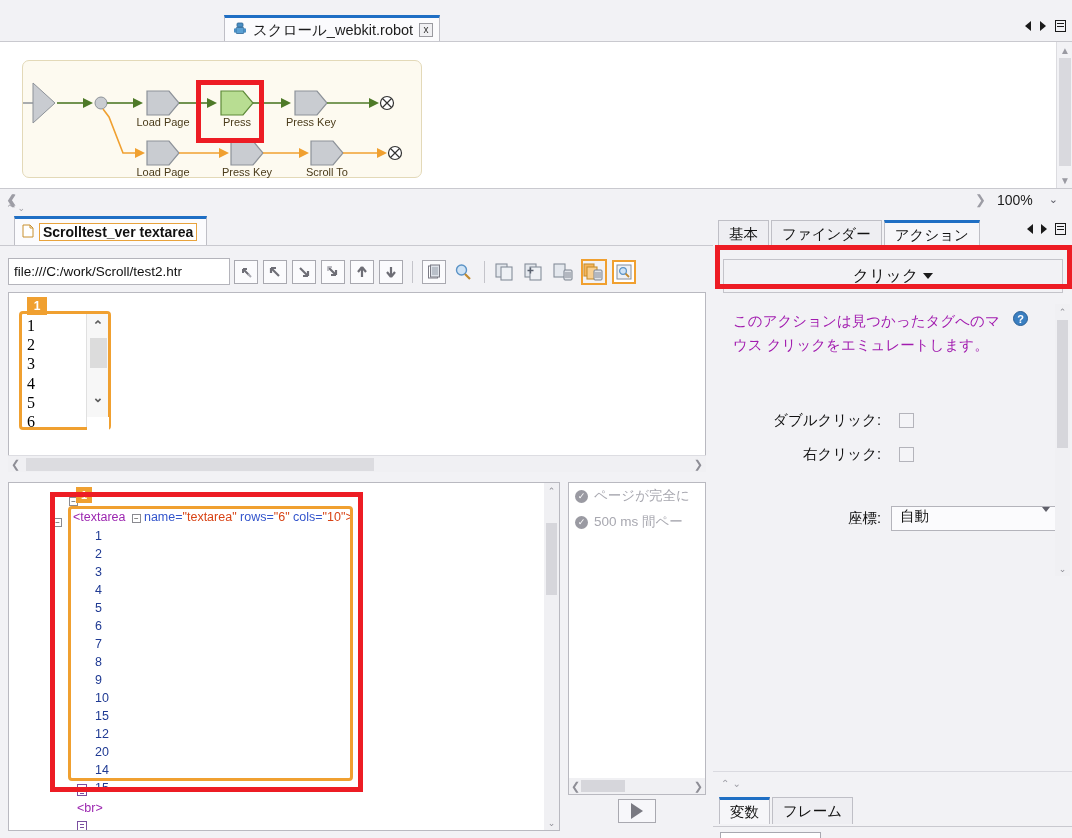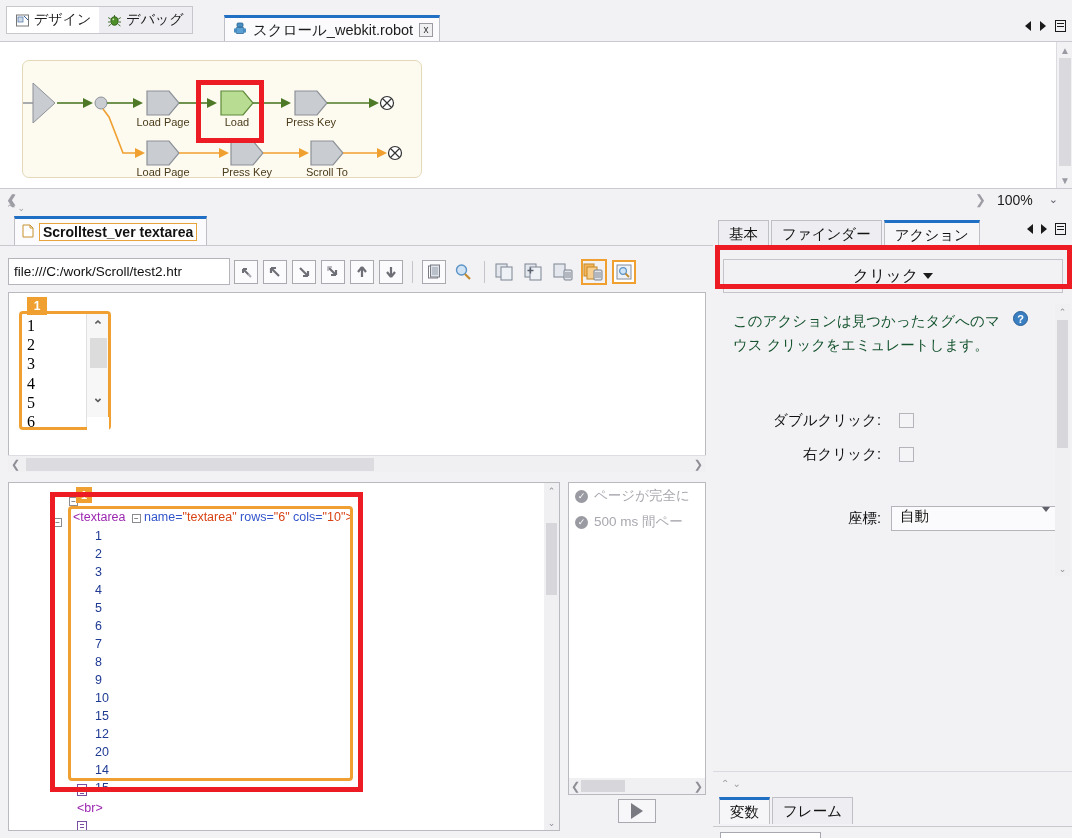--- a/index.html
+++ b/index.html
@@ -280,28 +280,6 @@
 
   <div class="topbar">
 
-    <div class="persp-group">
-      <div class="persp active">
-        <span class="glyph">
-          <svg width="15" height="15" viewBox="0 0 15 15">
-            <rect x="1.5" y="2" width="12" height="11" fill="#fff" stroke="#777" stroke-width="1"></rect>
-            <rect x="3" y="4" width="5" height="5" fill="#cfd9e8" stroke="#5b7fb0" stroke-width="0.8"></rect>
-            <path d="M9 3 L13 7" stroke="#3a5f96" stroke-width="1"></path>
-          </svg>
-        </span>
-        <span>デザイン</span>
-      </div>
-      <div class="persp inactive">
-        <span class="glyph">
-          <svg width="15" height="15" viewBox="0 0 15 15">
-            <ellipse cx="7.5" cy="8" rx="3.6" ry="4.2" fill="#4f8f2a" stroke="#2f5c17" stroke-width="0.9"></ellipse>
-            <path d="M7.5 4 L7.5 2 M3.7 6 L1.2 4.6 M11.3 6 L13.8 4.6 M3.4 9 L1 9 M11.6 9 L14 9 M3.8 11.4 L1.6 13 M11.2 11.4 L13.4 13" stroke="#2f5c17" stroke-width="0.9"></path>
-            <circle cx="6.3" cy="6.4" r="0.8" fill="#dff0c8"></circle>
-          </svg>
-        </span>
-        <span>デバッグ</span>
-      </div>
-    </div>
 
     <div class="doctab">
       <span>

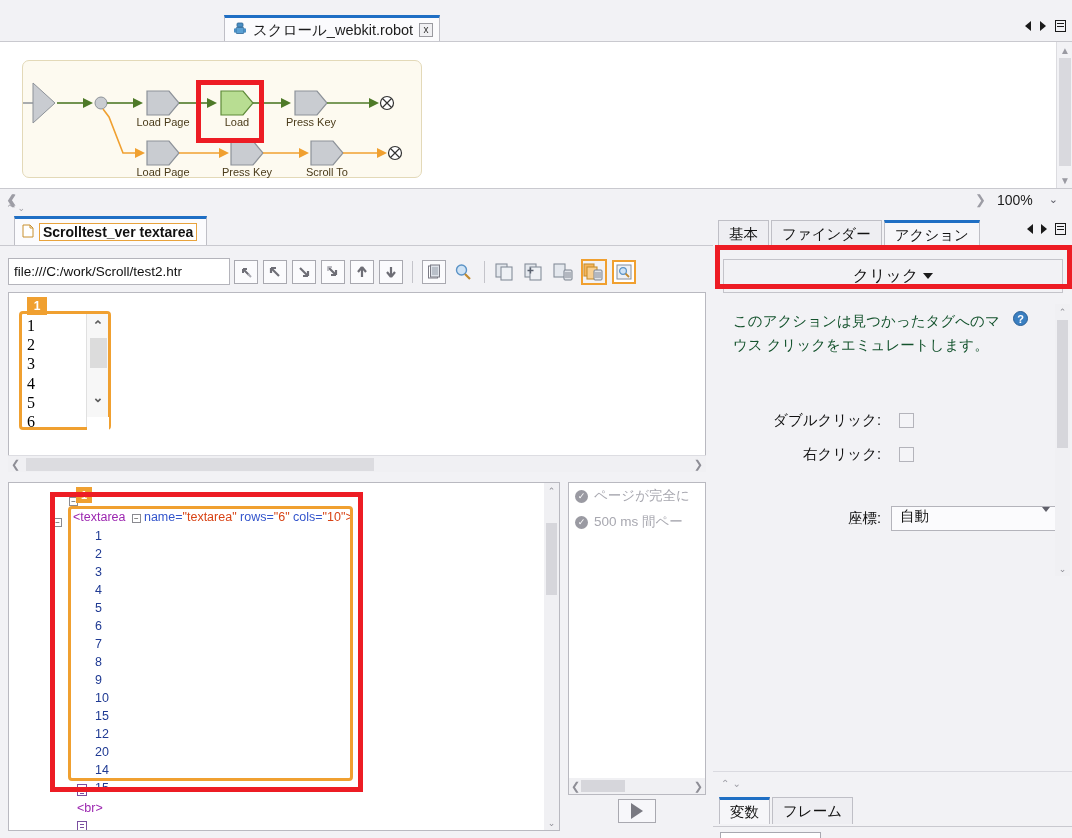--- a/index.html
+++ b/index.html
@@ -345,7 +345,7 @@
 
       
       <div style="position:absolute;left:108px;top:55px;width:64px;text-align:center;font-size:11px;color:#4a3b1a;">Load Page</div>
-      <div style="position:absolute;left:182px;top:55px;width:64px;text-align:center;font-size:11px;color:#4a3b1a;">Load</div>
+      <div style="position:absolute;left:182px;top:55px;width:64px;text-align:center;font-size:11px;color:#4a3b1a;">Press</div>
       <div style="position:absolute;left:256px;top:55px;width:64px;text-align:center;font-size:11px;color:#4a3b1a;">Press Key</div>
       <div style="position:absolute;left:108px;top:105px;width:64px;text-align:center;font-size:11px;color:#4a3b1a;">Load Page</div>
       <div style="position:absolute;left:192px;top:105px;width:64px;text-align:center;font-size:11px;color:#4a3b1a;">Press Key</div>

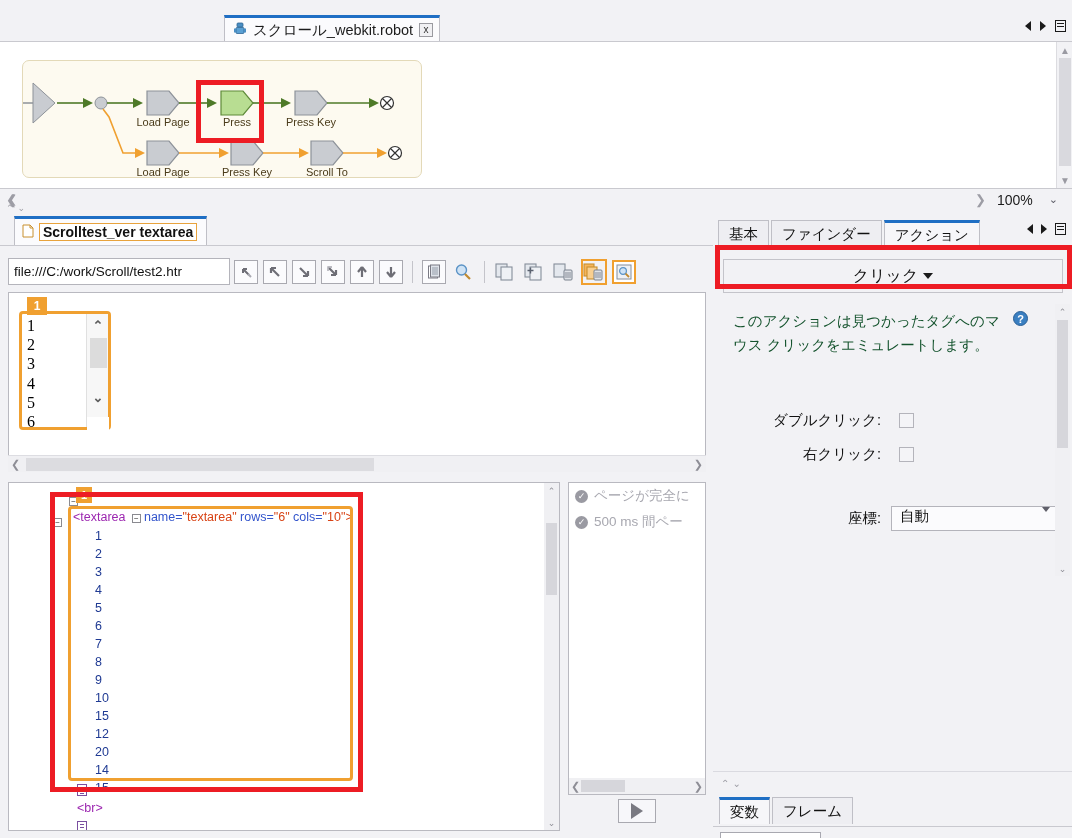--- a/index.html
+++ b/index.html
@@ -241,7 +241,7 @@
 
   .action-desc {
     position:absolute; left:20px; top:98px; width:270px;
-    font-size:14.5px; line-height:24px; color:#14532d;
+    font-size:14.5px; line-height:24px; color:#a21caf;
   }
   .help-ico {
     position:absolute; left:300px; top:100px; width:15px; height:15px; border-radius:50%;

